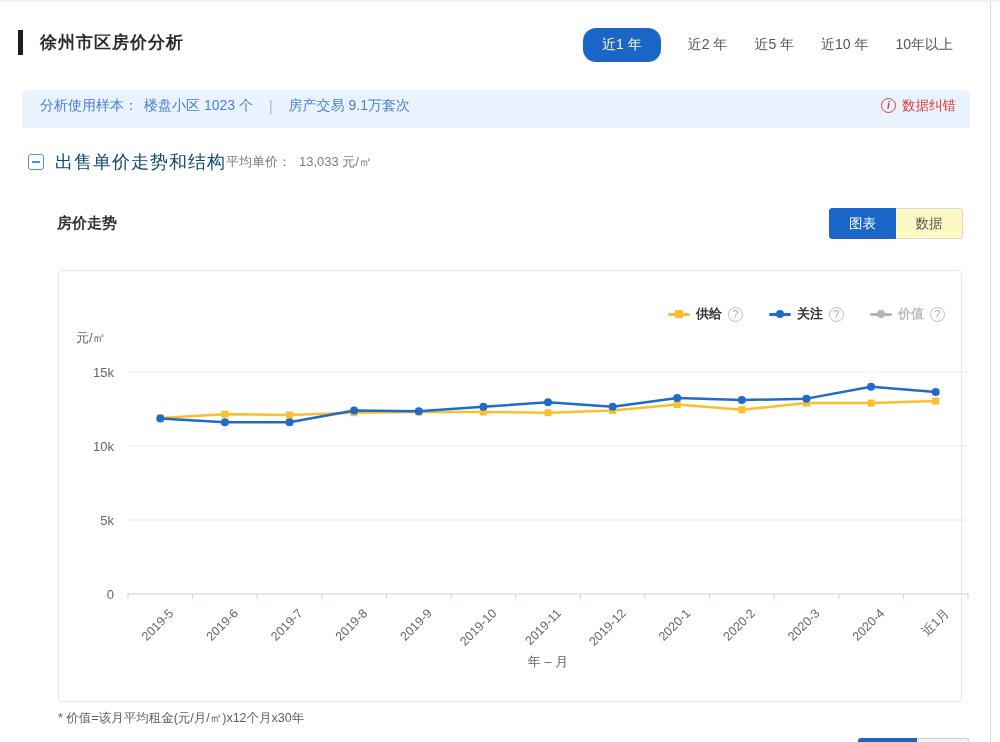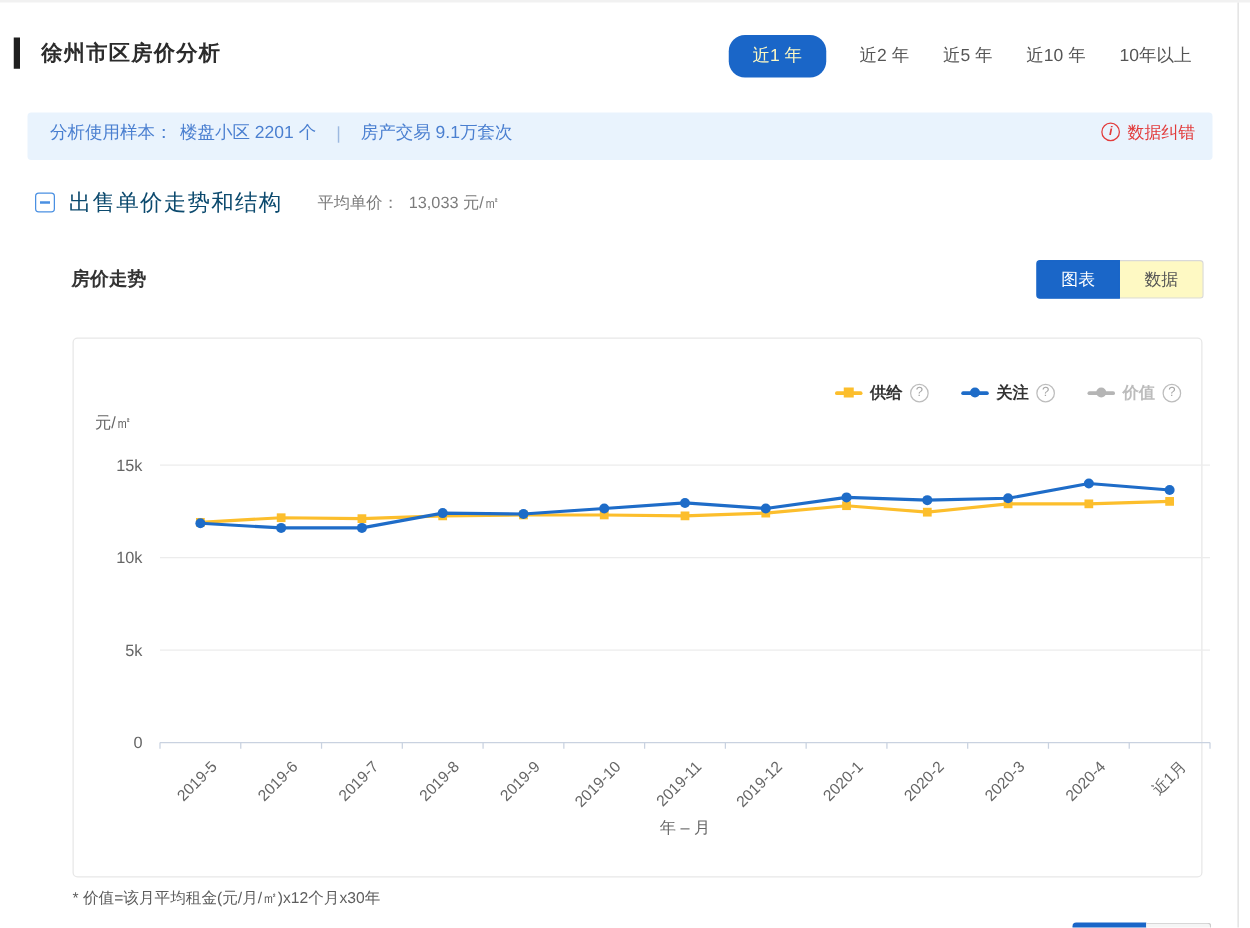--- a/index.html
+++ b/index.html
@@ -9,7 +9,7 @@
   .right-divider { position:absolute; left:990px; top:0; width:1px; height:742px; background:#ddd; }
 
   
-  .title-row { position:absolute; left:11px; top:28px; display:flex; align-items:center; }
+  .title-row { position:absolute; left:18px; top:28px; display:flex; align-items:center; }
   .title-accent { width:5px; height:25px; background:#1f1f1f; margin-right:17px; }
   h1.page-title { font-size:17px; font-weight:bold; color:#2b2b2b; letter-spacing:1px; }
   .tabs { position:absolute; left:583px; top:26px; display:flex; align-items:center; gap:27px; height:34px; }

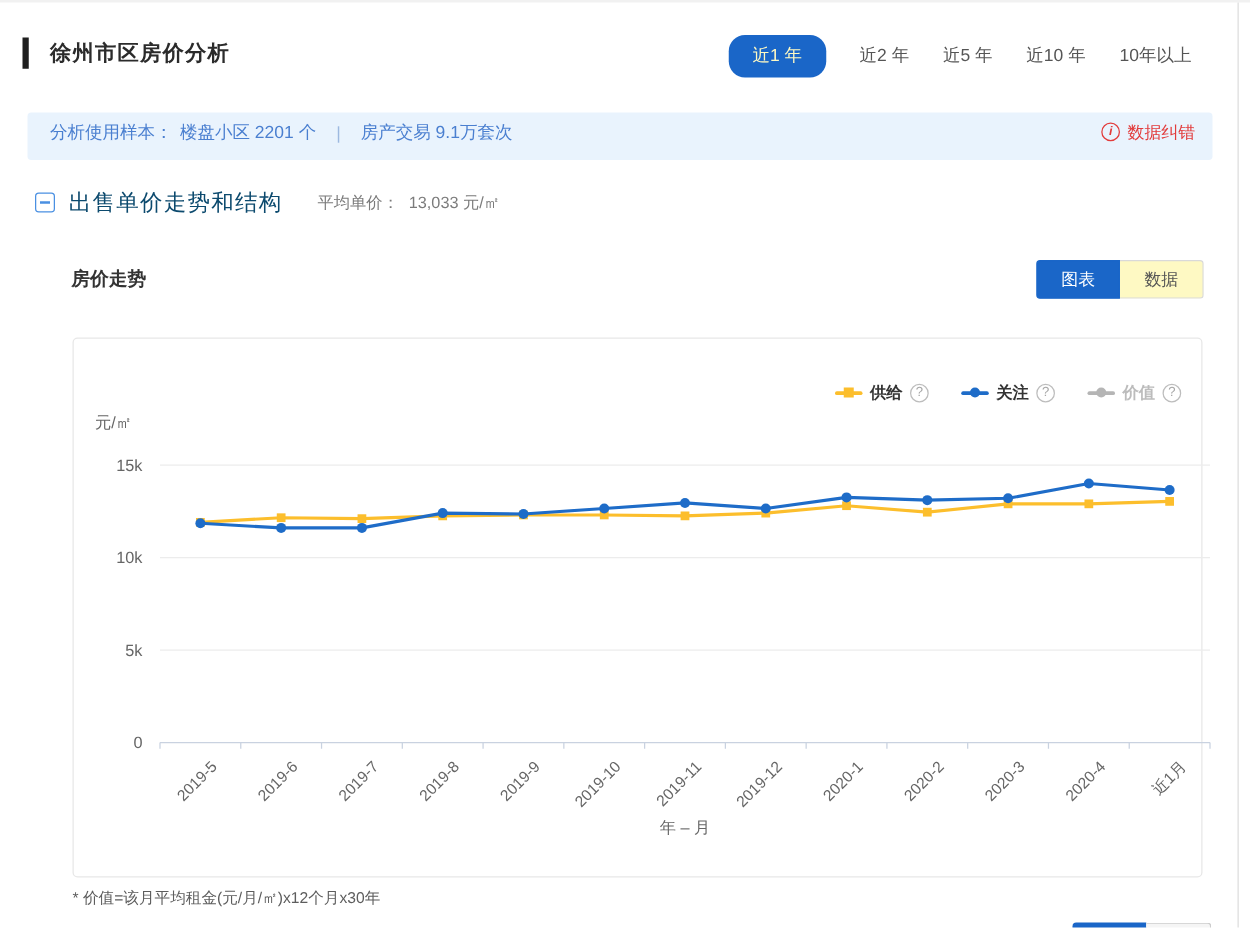--- a/index.html
+++ b/index.html
@@ -88,7 +88,7 @@
   <div class="info-bar">
     <div class="info-left">
       <span>分析使用样本：</span>
-      <span>楼盘小区 2201 个</span>
+      <span>楼盘小区 1023 个</span>
       <span class="info-sep">|</span>
       <span>房产交易 9.1万套次</span>
     </div>

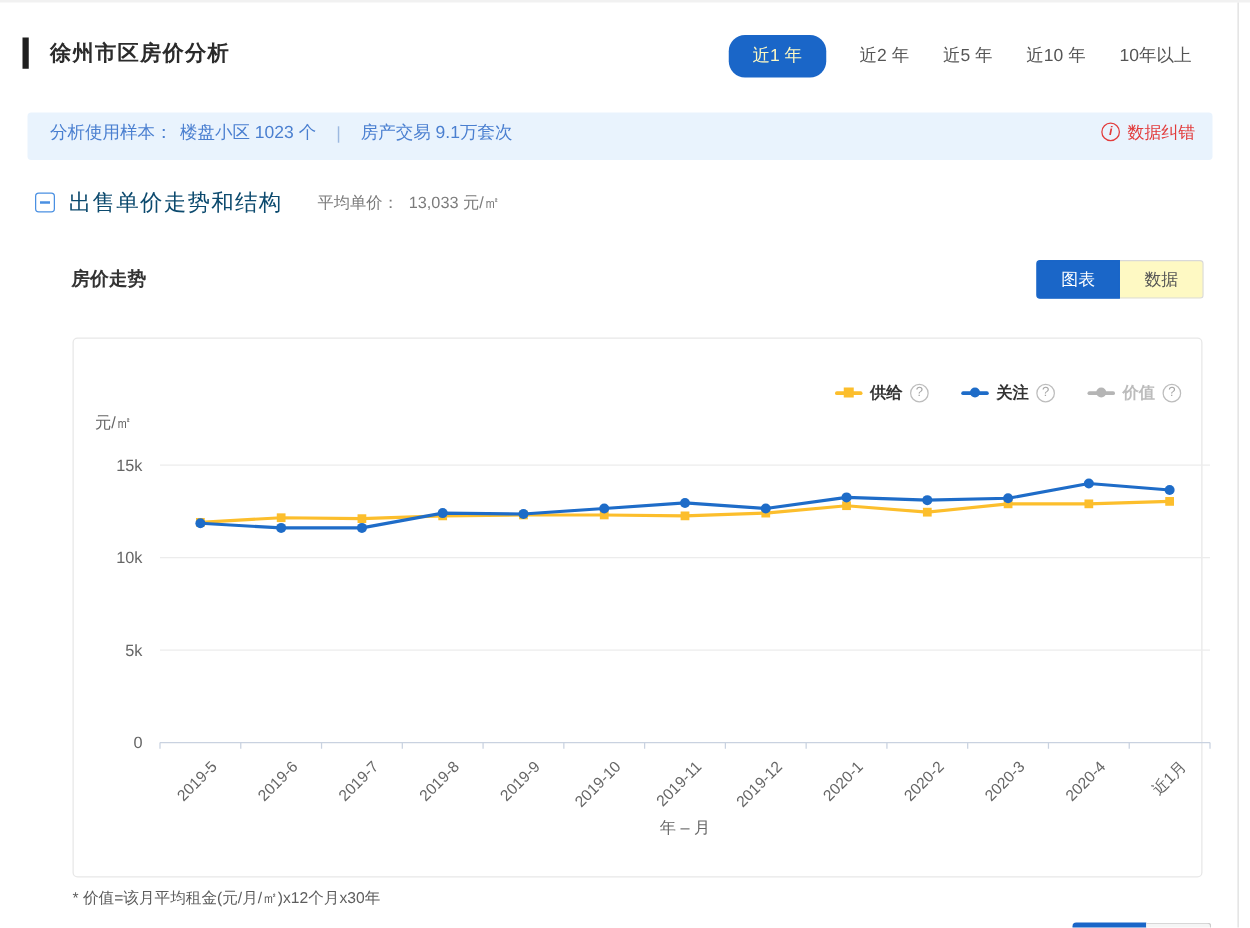--- a/index.html
+++ b/index.html
@@ -32,7 +32,7 @@
   .collapse-box { width:16px; height:16px; border:1.5px solid #4a90e2; border-radius:3px; position:relative; cursor:pointer; }
   .collapse-box::after { content:""; position:absolute; left:3px; right:3px; top:6px; height:1.5px; background:#4a90e2; }
   .section-title { font-size:18px; font-weight:normal; color:#0c4a6e; margin-left:11px; letter-spacing:1px; }
-  .avg-price { margin-left:28px; font-size:13px; color:#7b7b7b; }
+  .avg-price { font-size:13px; color:#7b7b7b; }
   .avg-price .v { margin-left:8px; }
 
   

